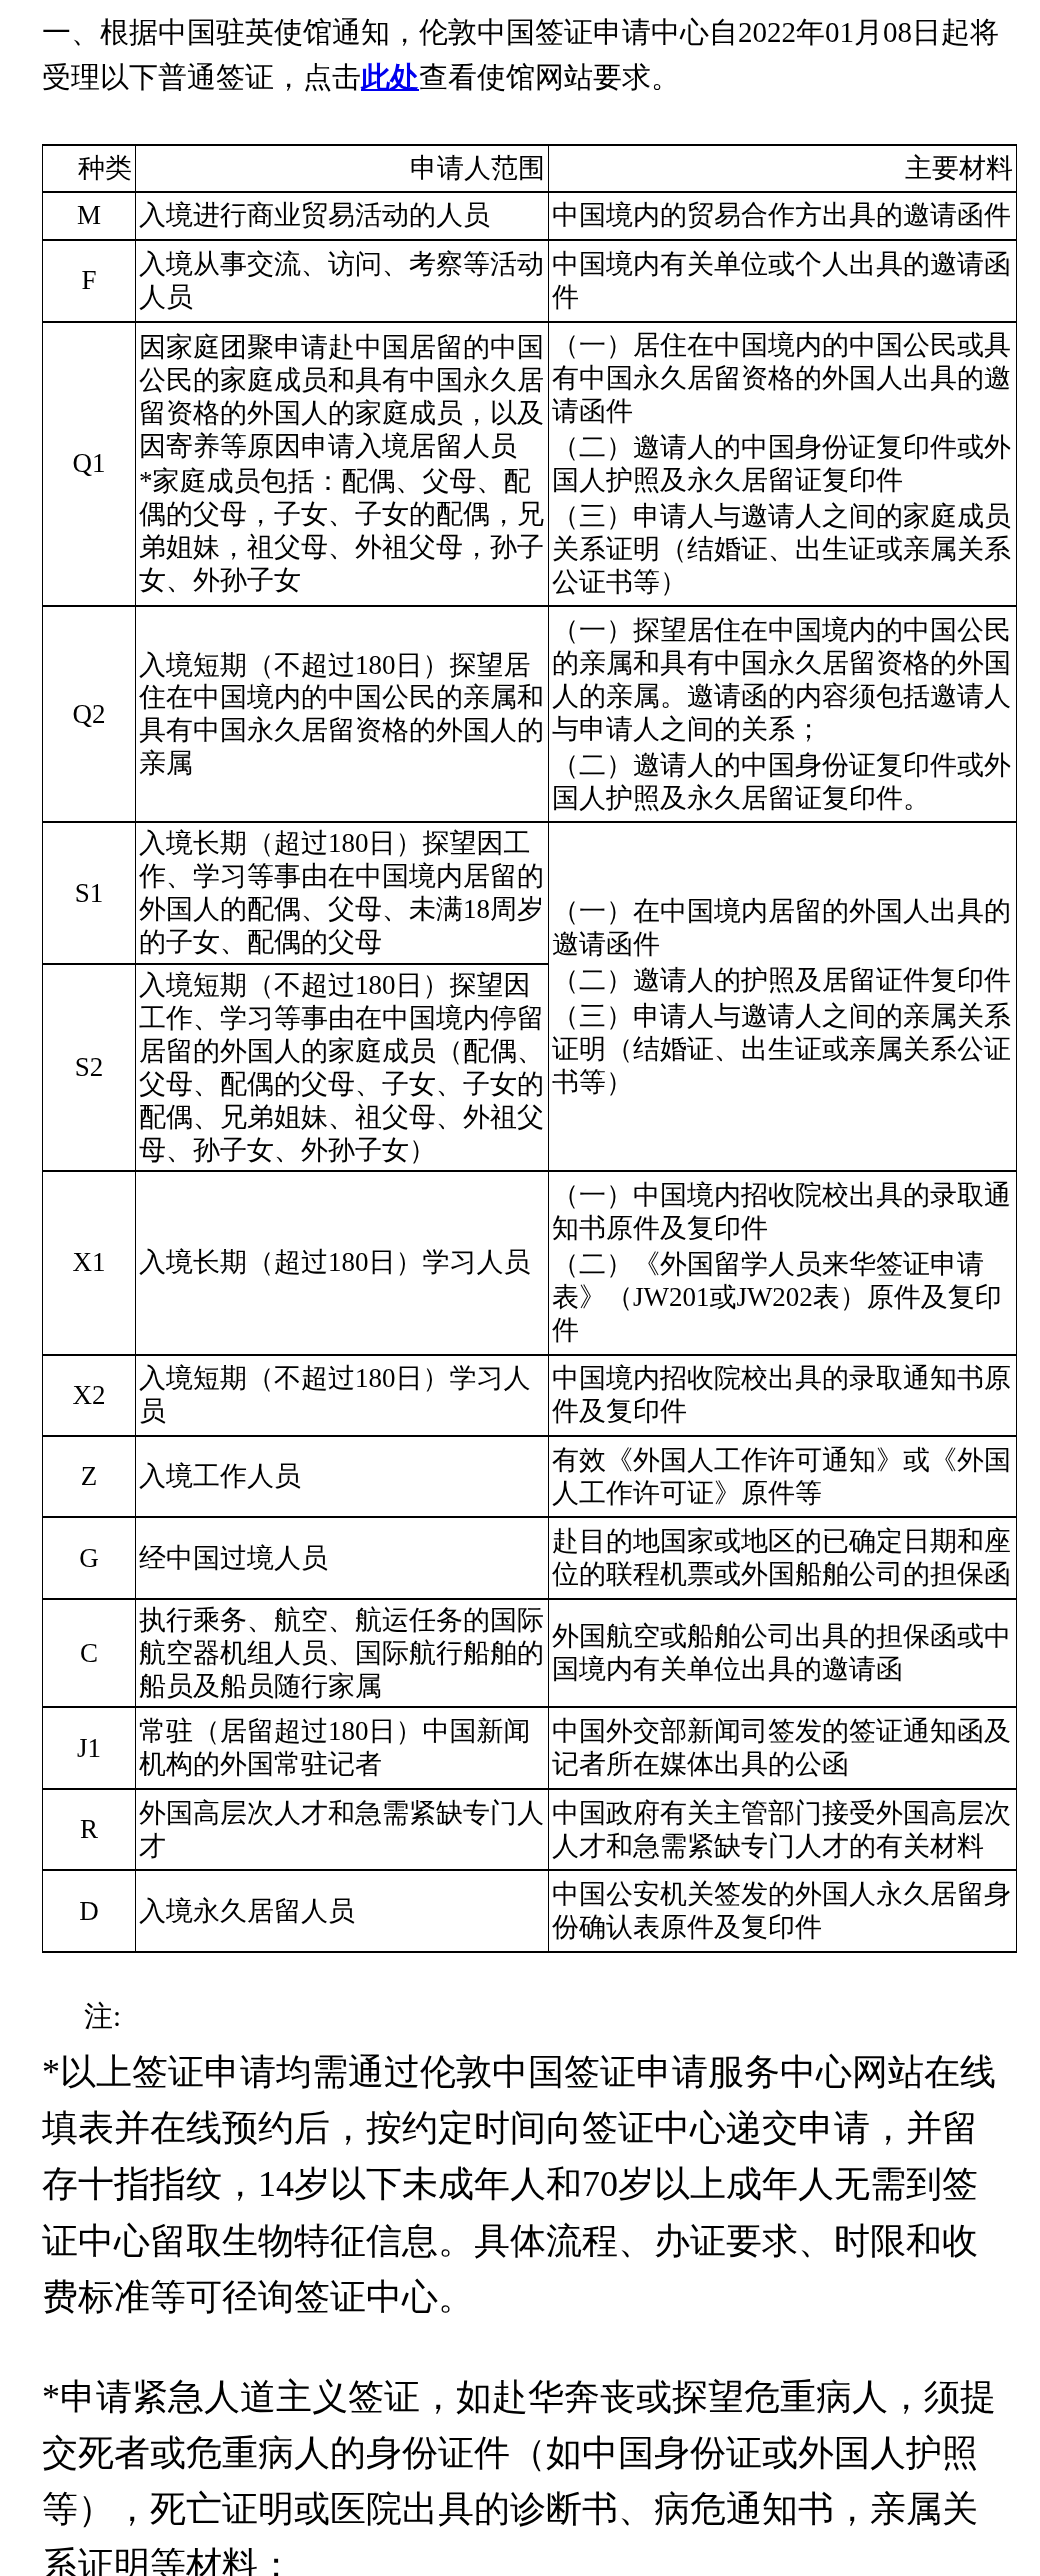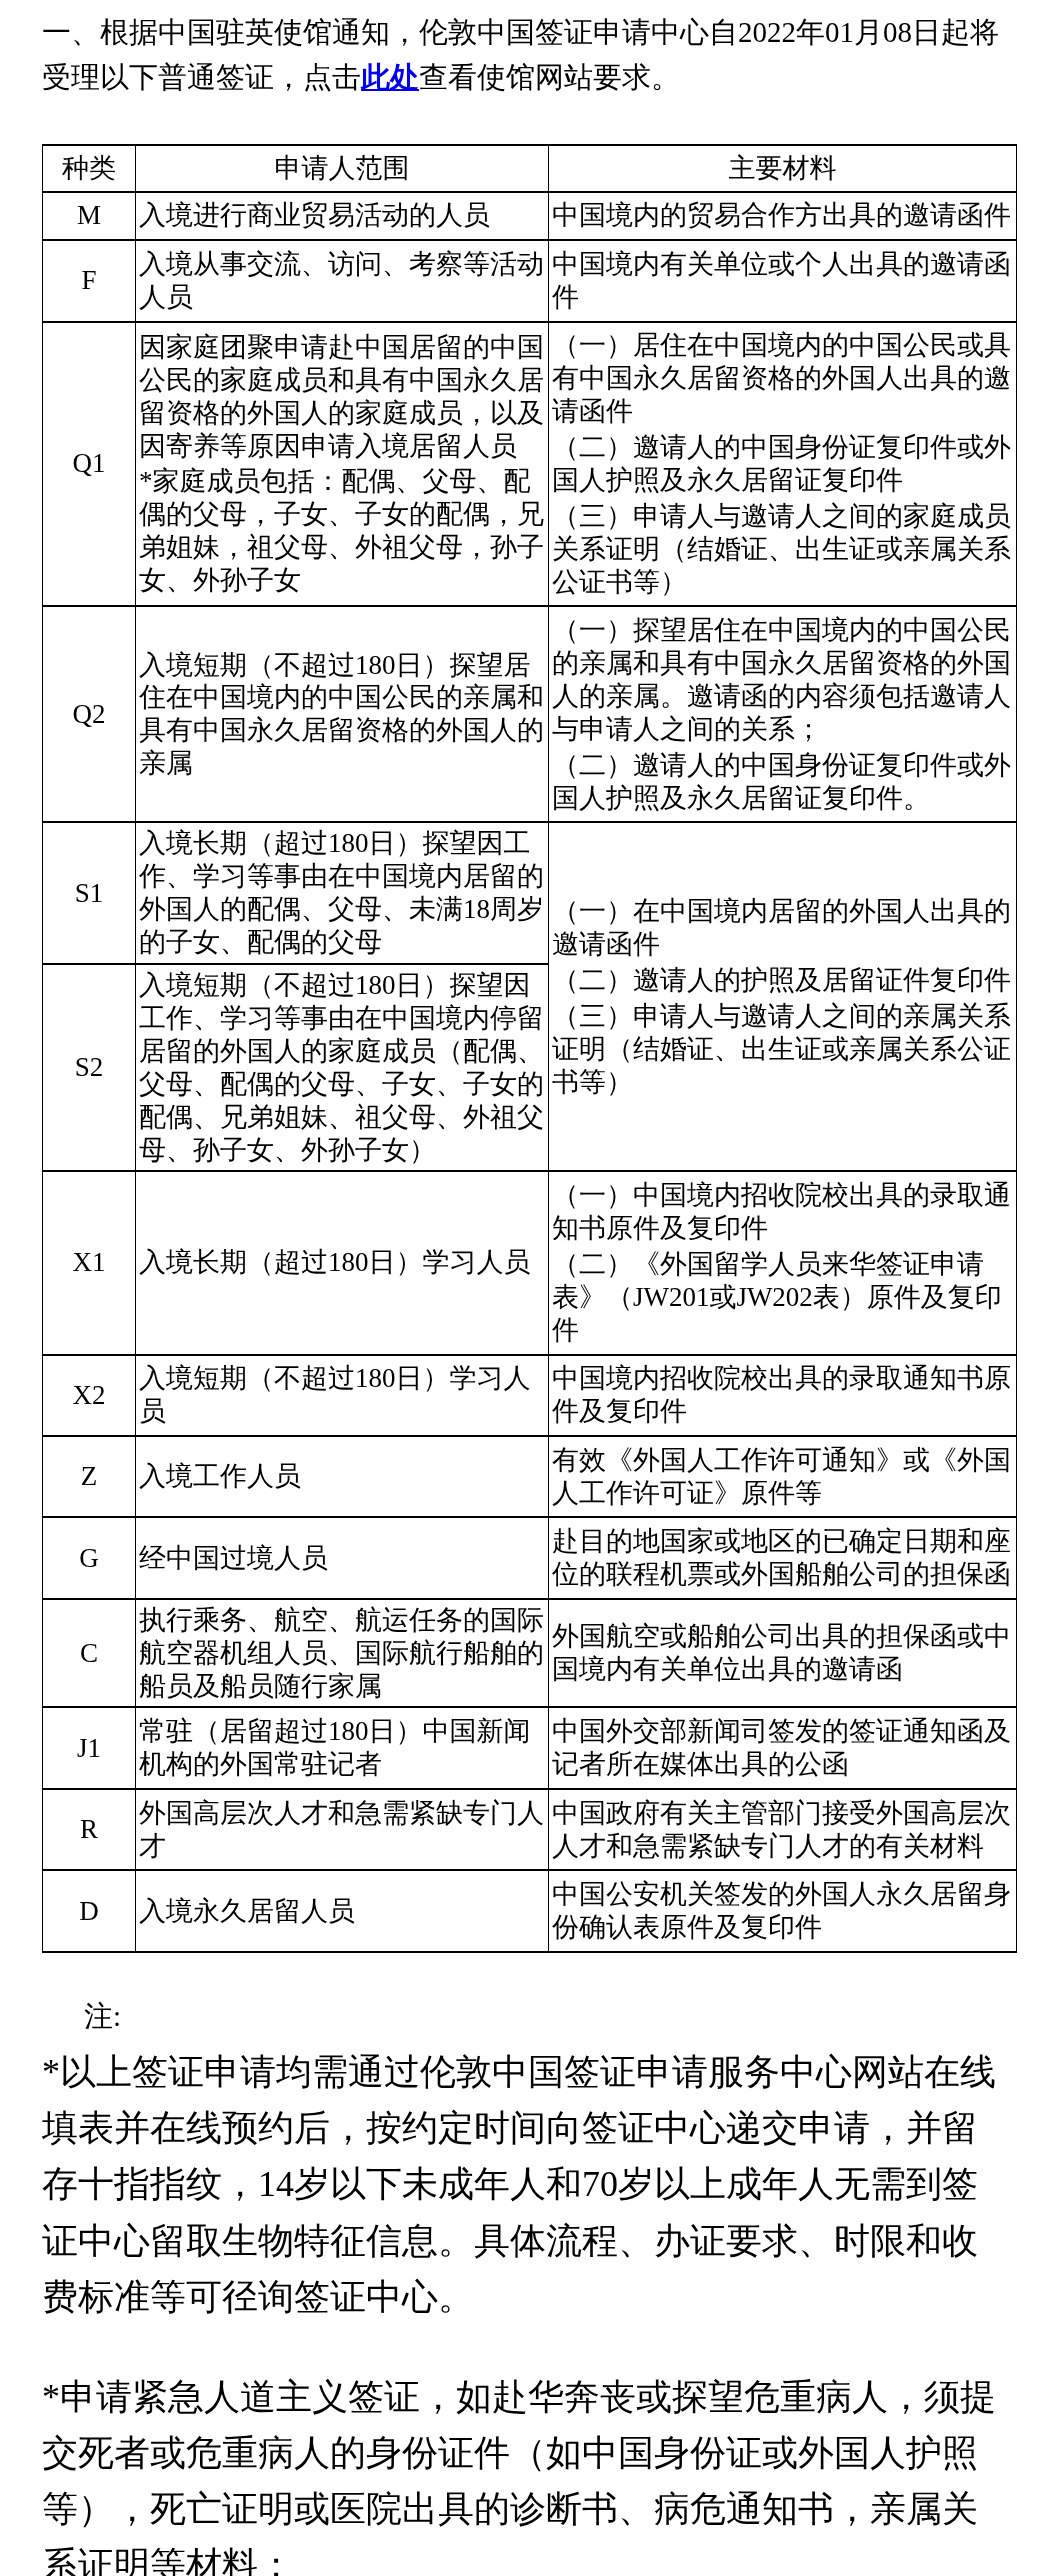--- a/index.html
+++ b/index.html
@@ -51,7 +51,7 @@
   }
   .visa-table th {
     font-weight: normal;
-    text-align: center;
+    text-align: right;
     padding: 5.8px 2.9px;
   }
   .c-type { text-align: center; }

